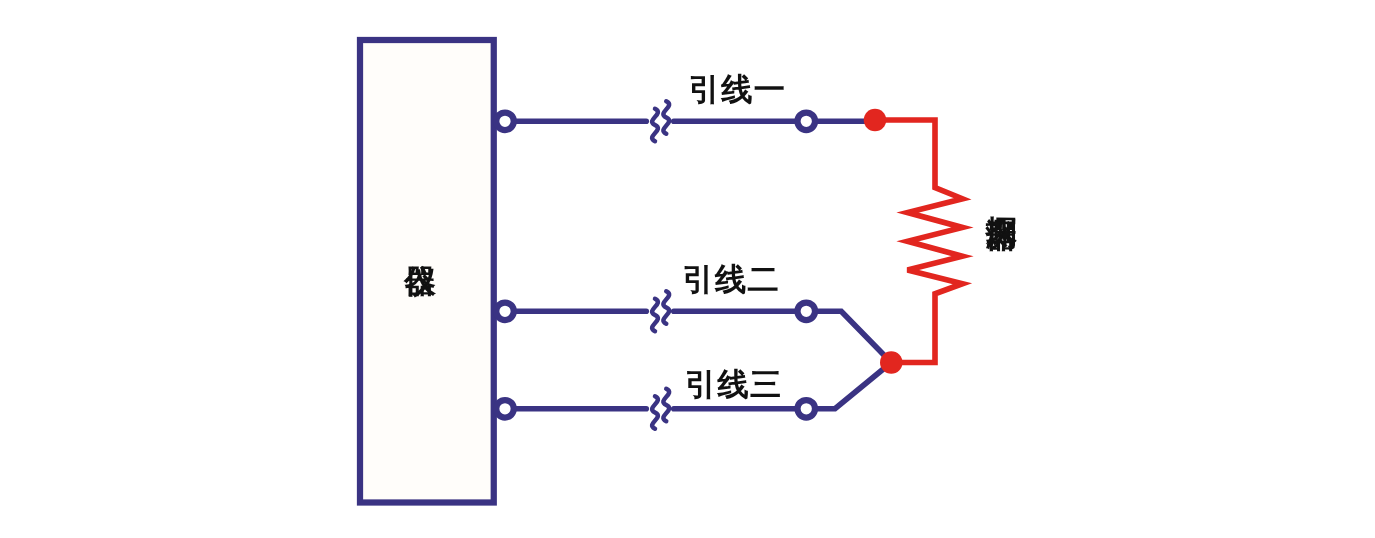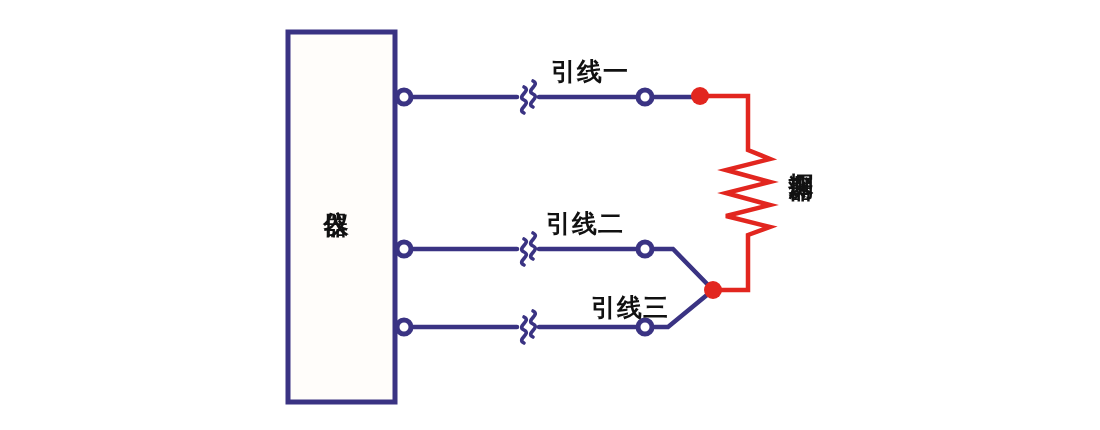--- a/index.html
+++ b/index.html
@@ -95,7 +95,7 @@
 
   <div class="lbl" style="left:546px;top:210px;">引线二</div>
 
-  <div class="lbl" style="left:548px;top:294px;margin-left:43px;">引线三</div>
+  <div class="lbl" style="left:548px;top:294px;">引线三</div>
 
   <div class="lbl vertical" style="left:787px;top:153px;">探测器</div>
 </div>

